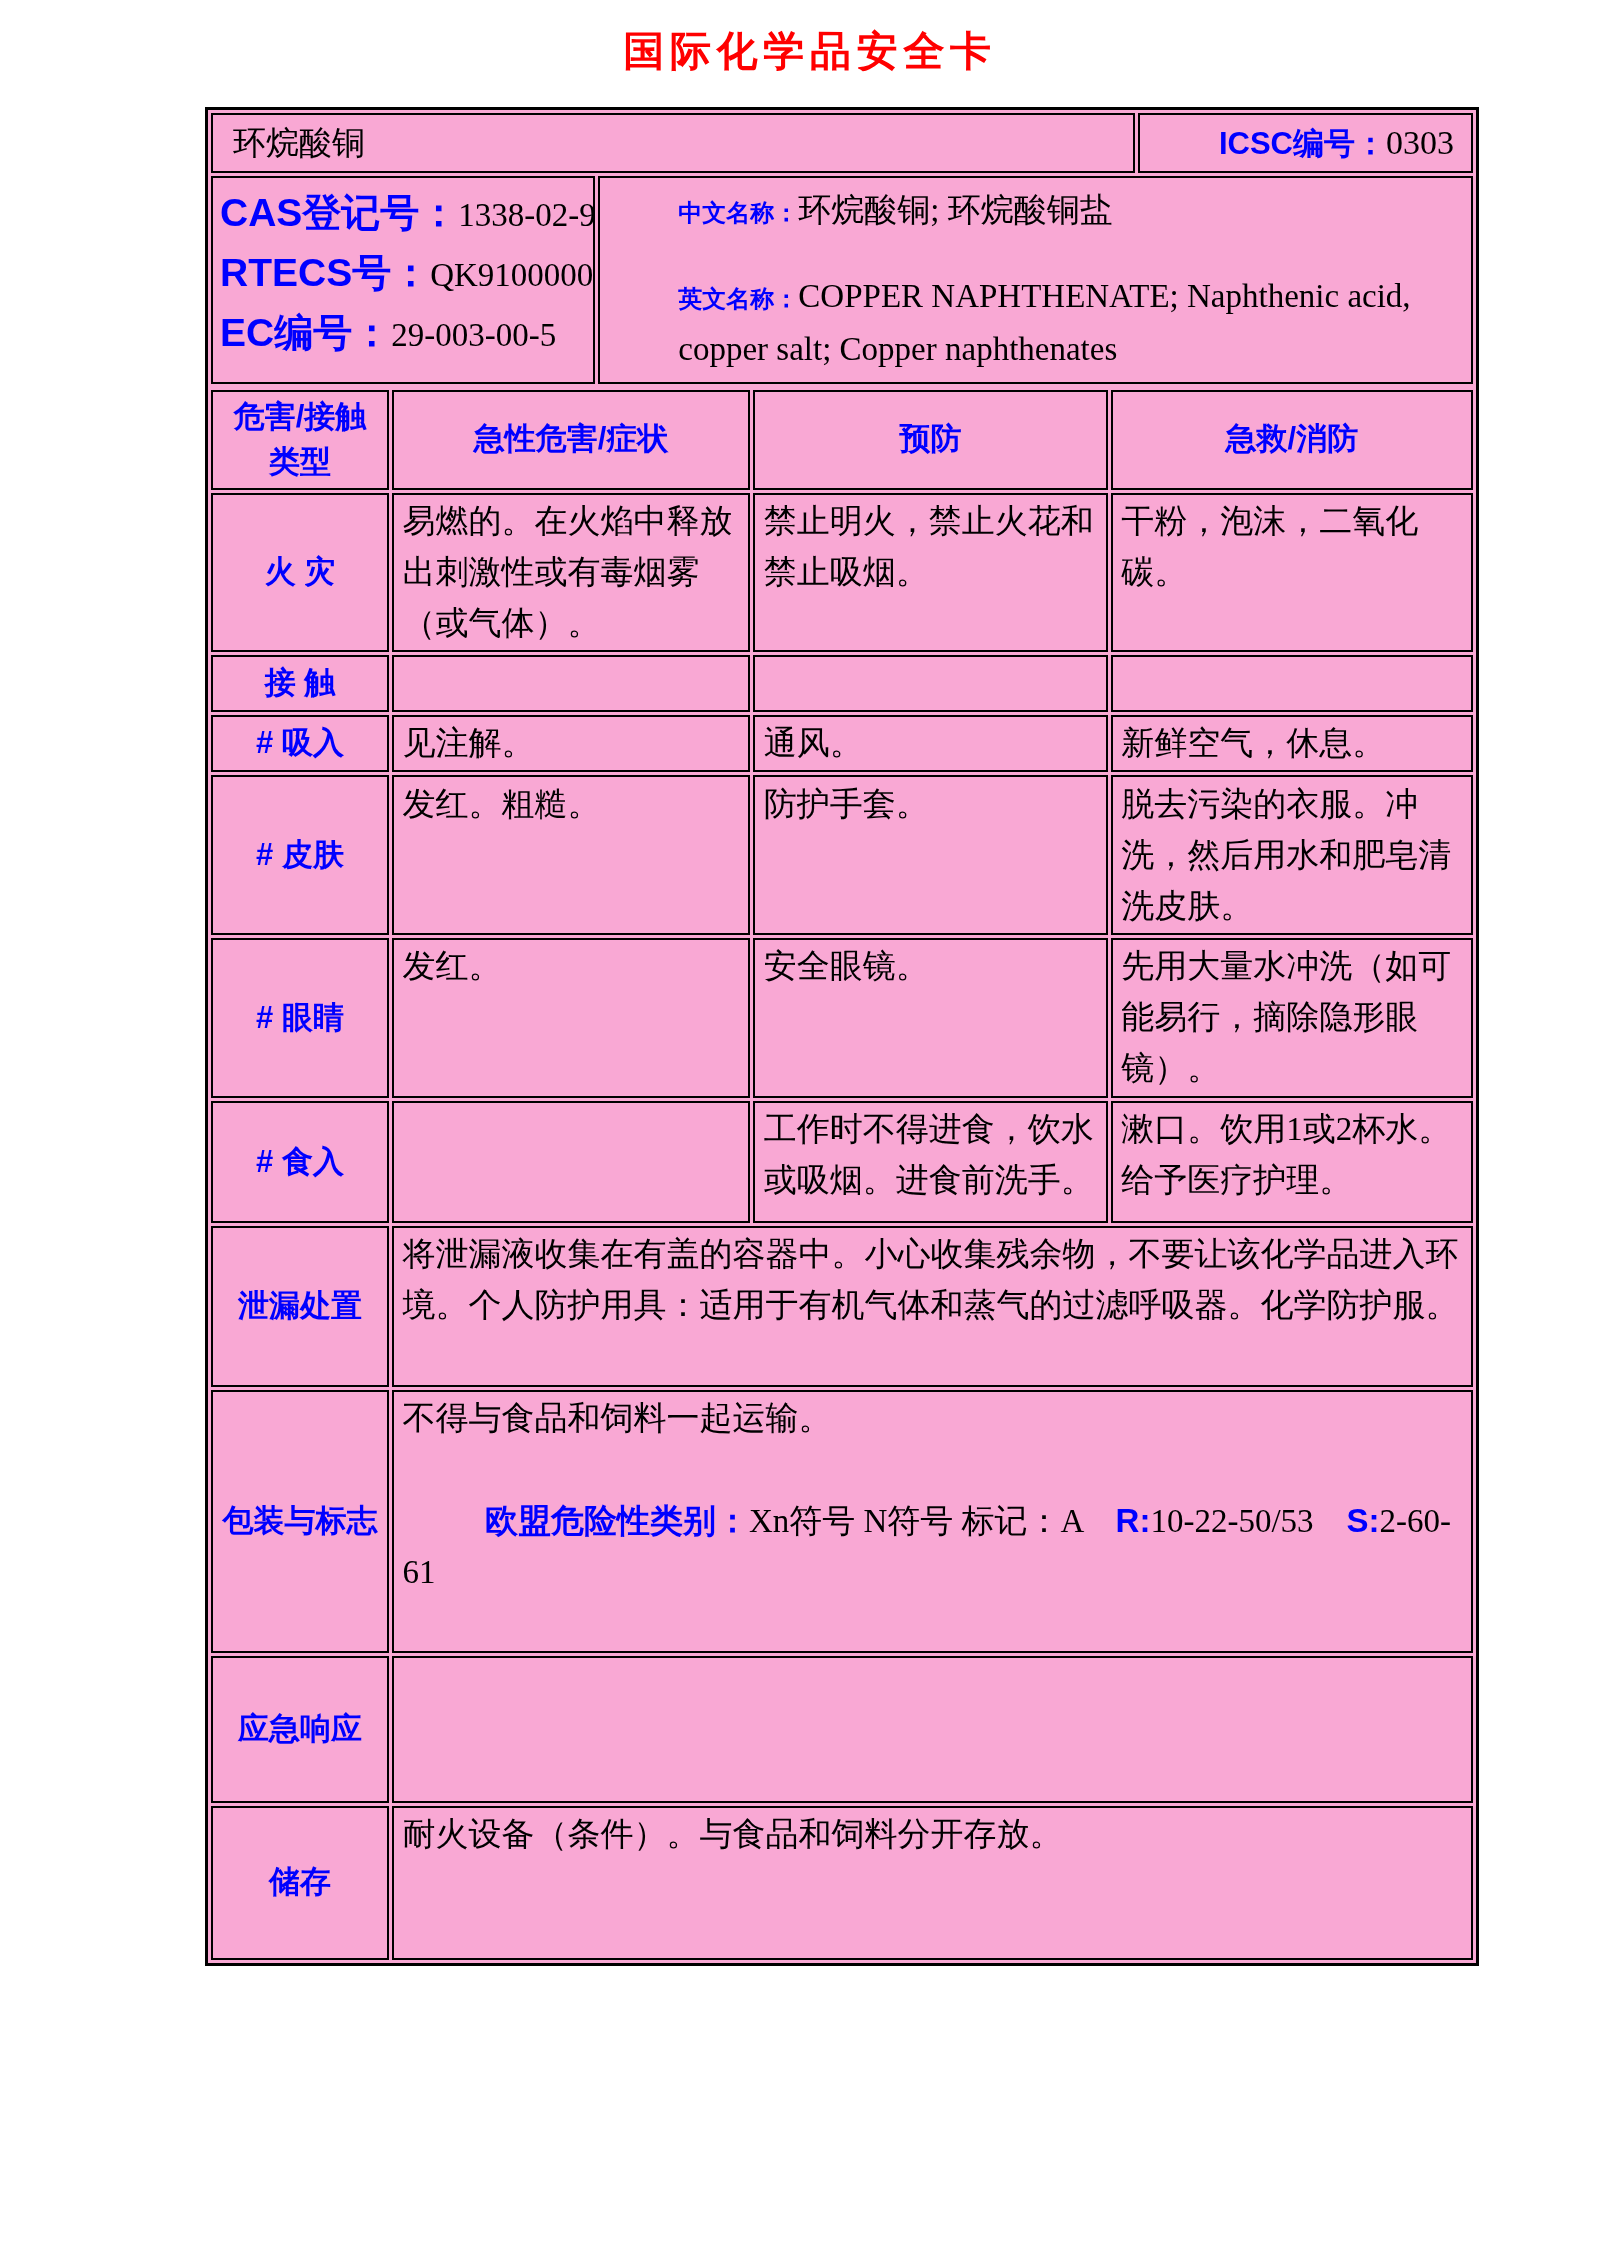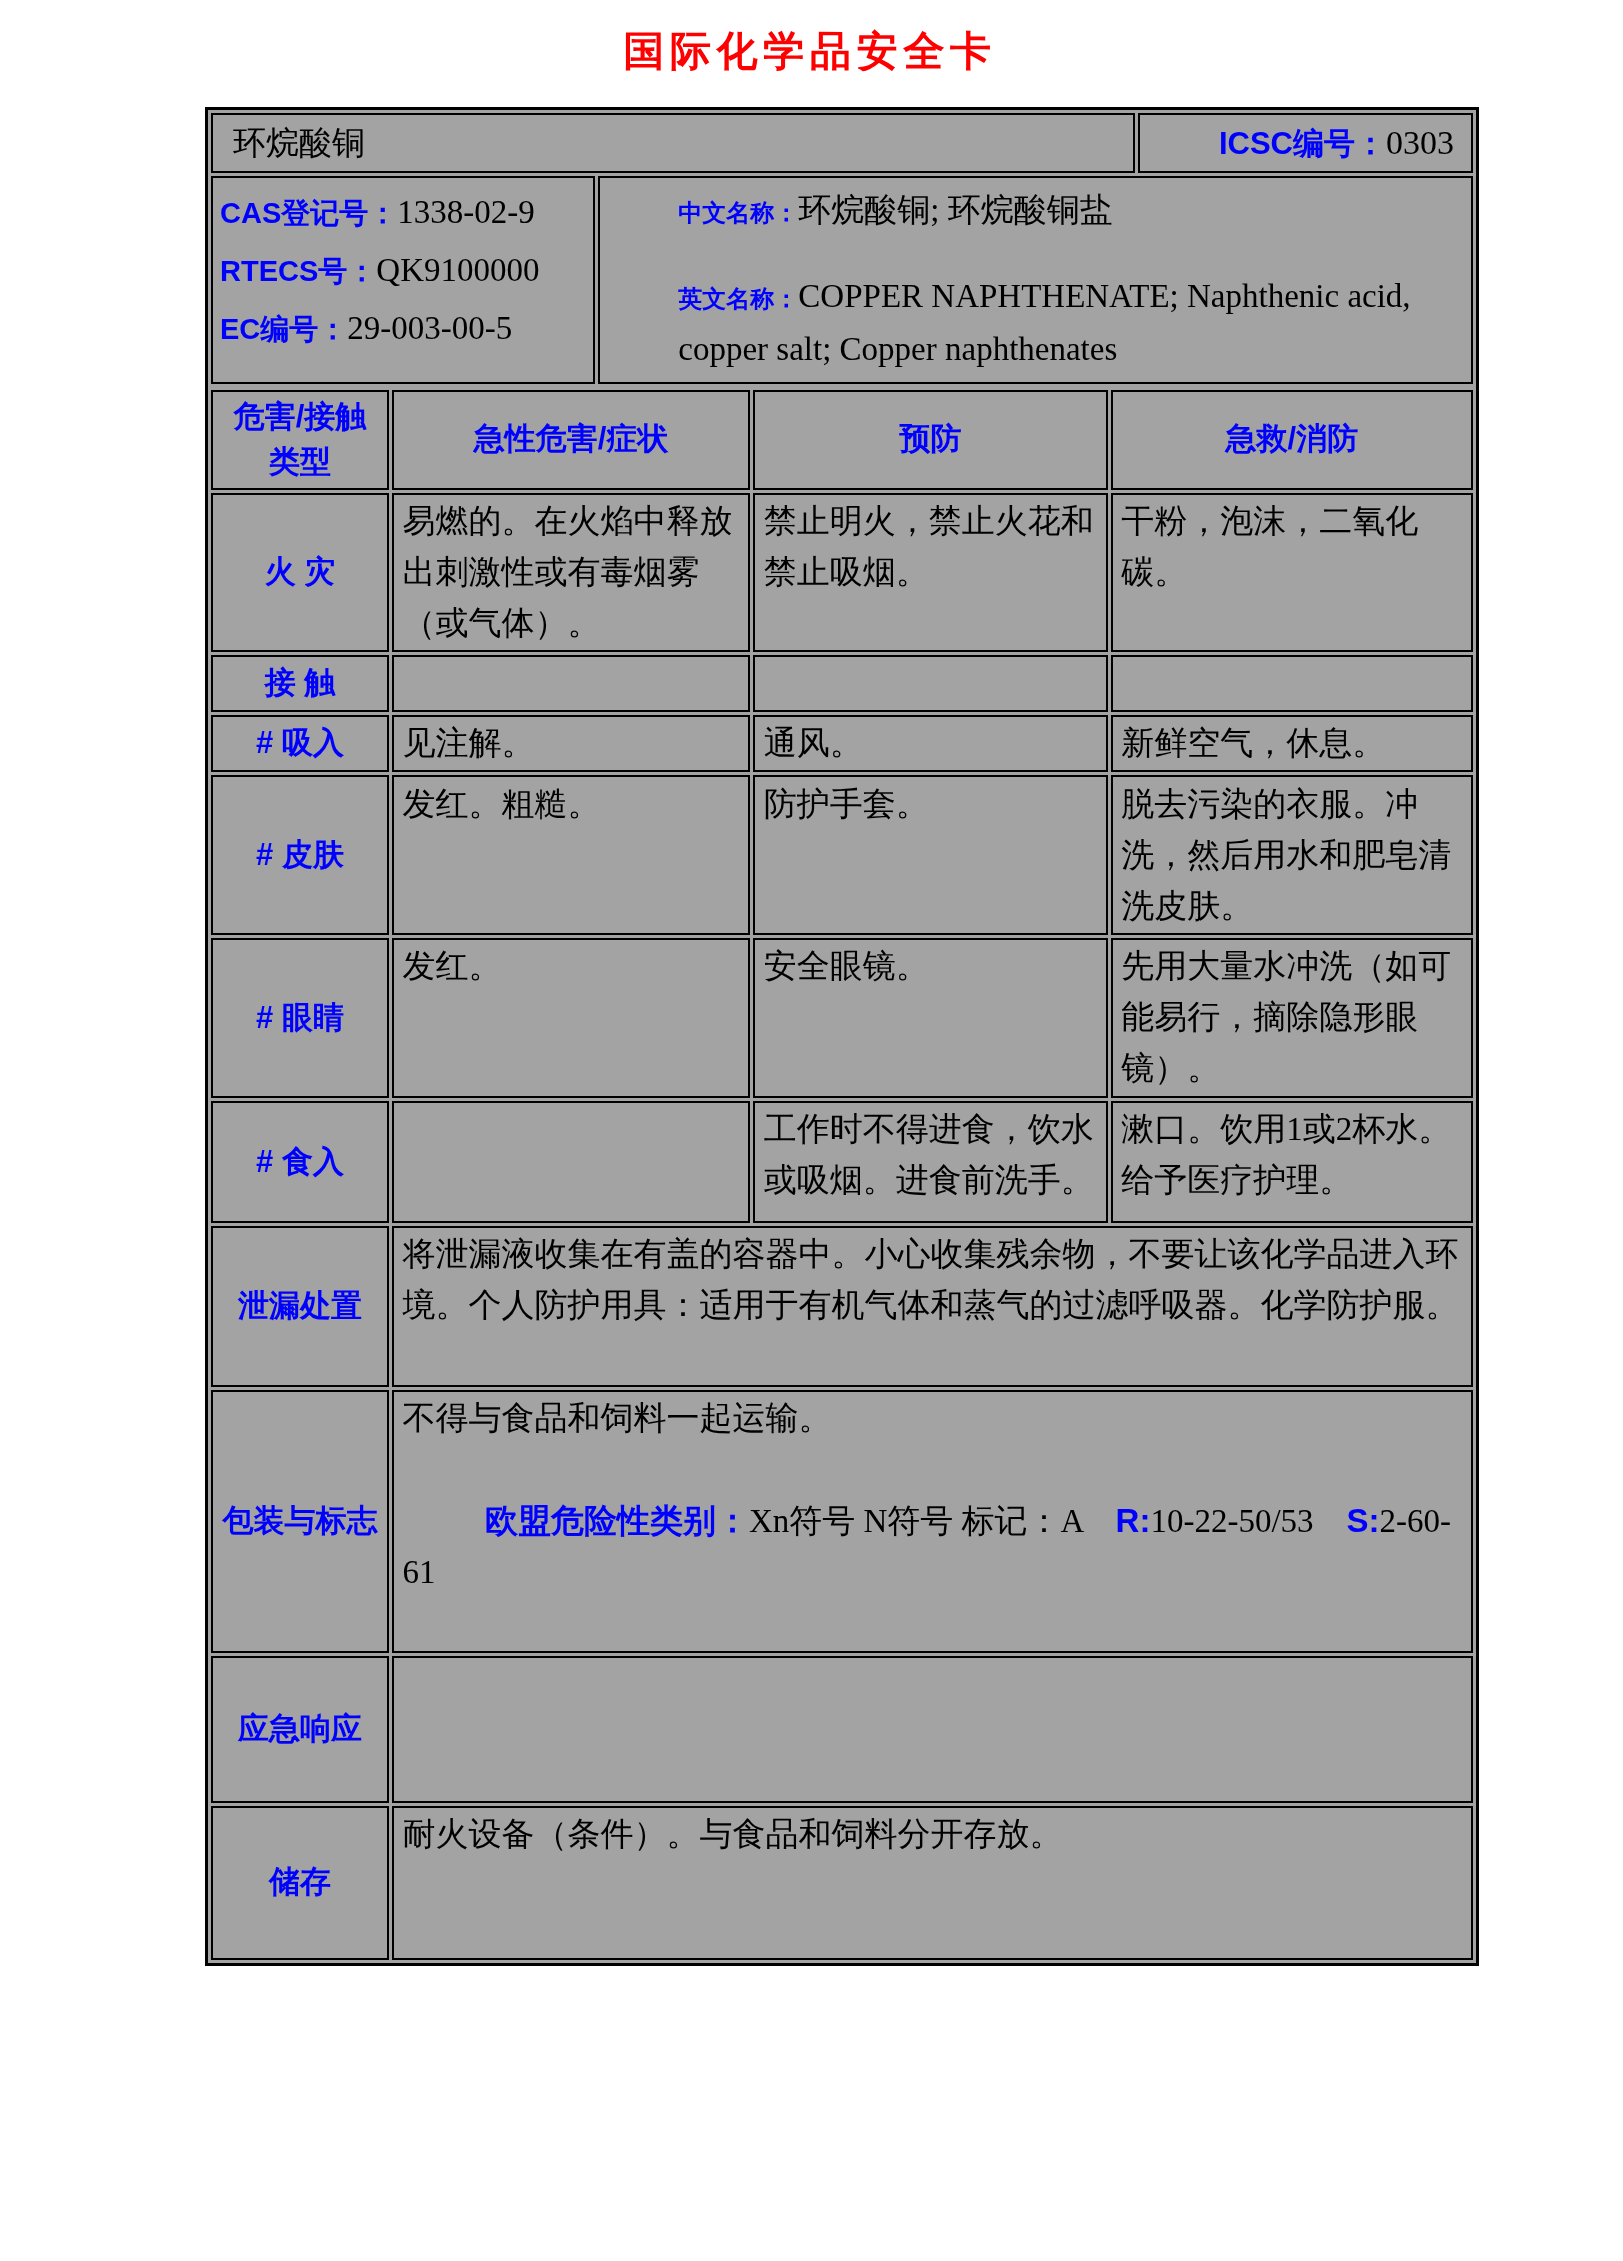--- a/index.html
+++ b/index.html
@@ -23,7 +23,7 @@
     width:1274px;
     border:3.5px solid #000;
     box-sizing:border-box;
-    background:#a3a3a3;
+    background:#f9a8d4;
     margin-top:15px;
   }
   table{

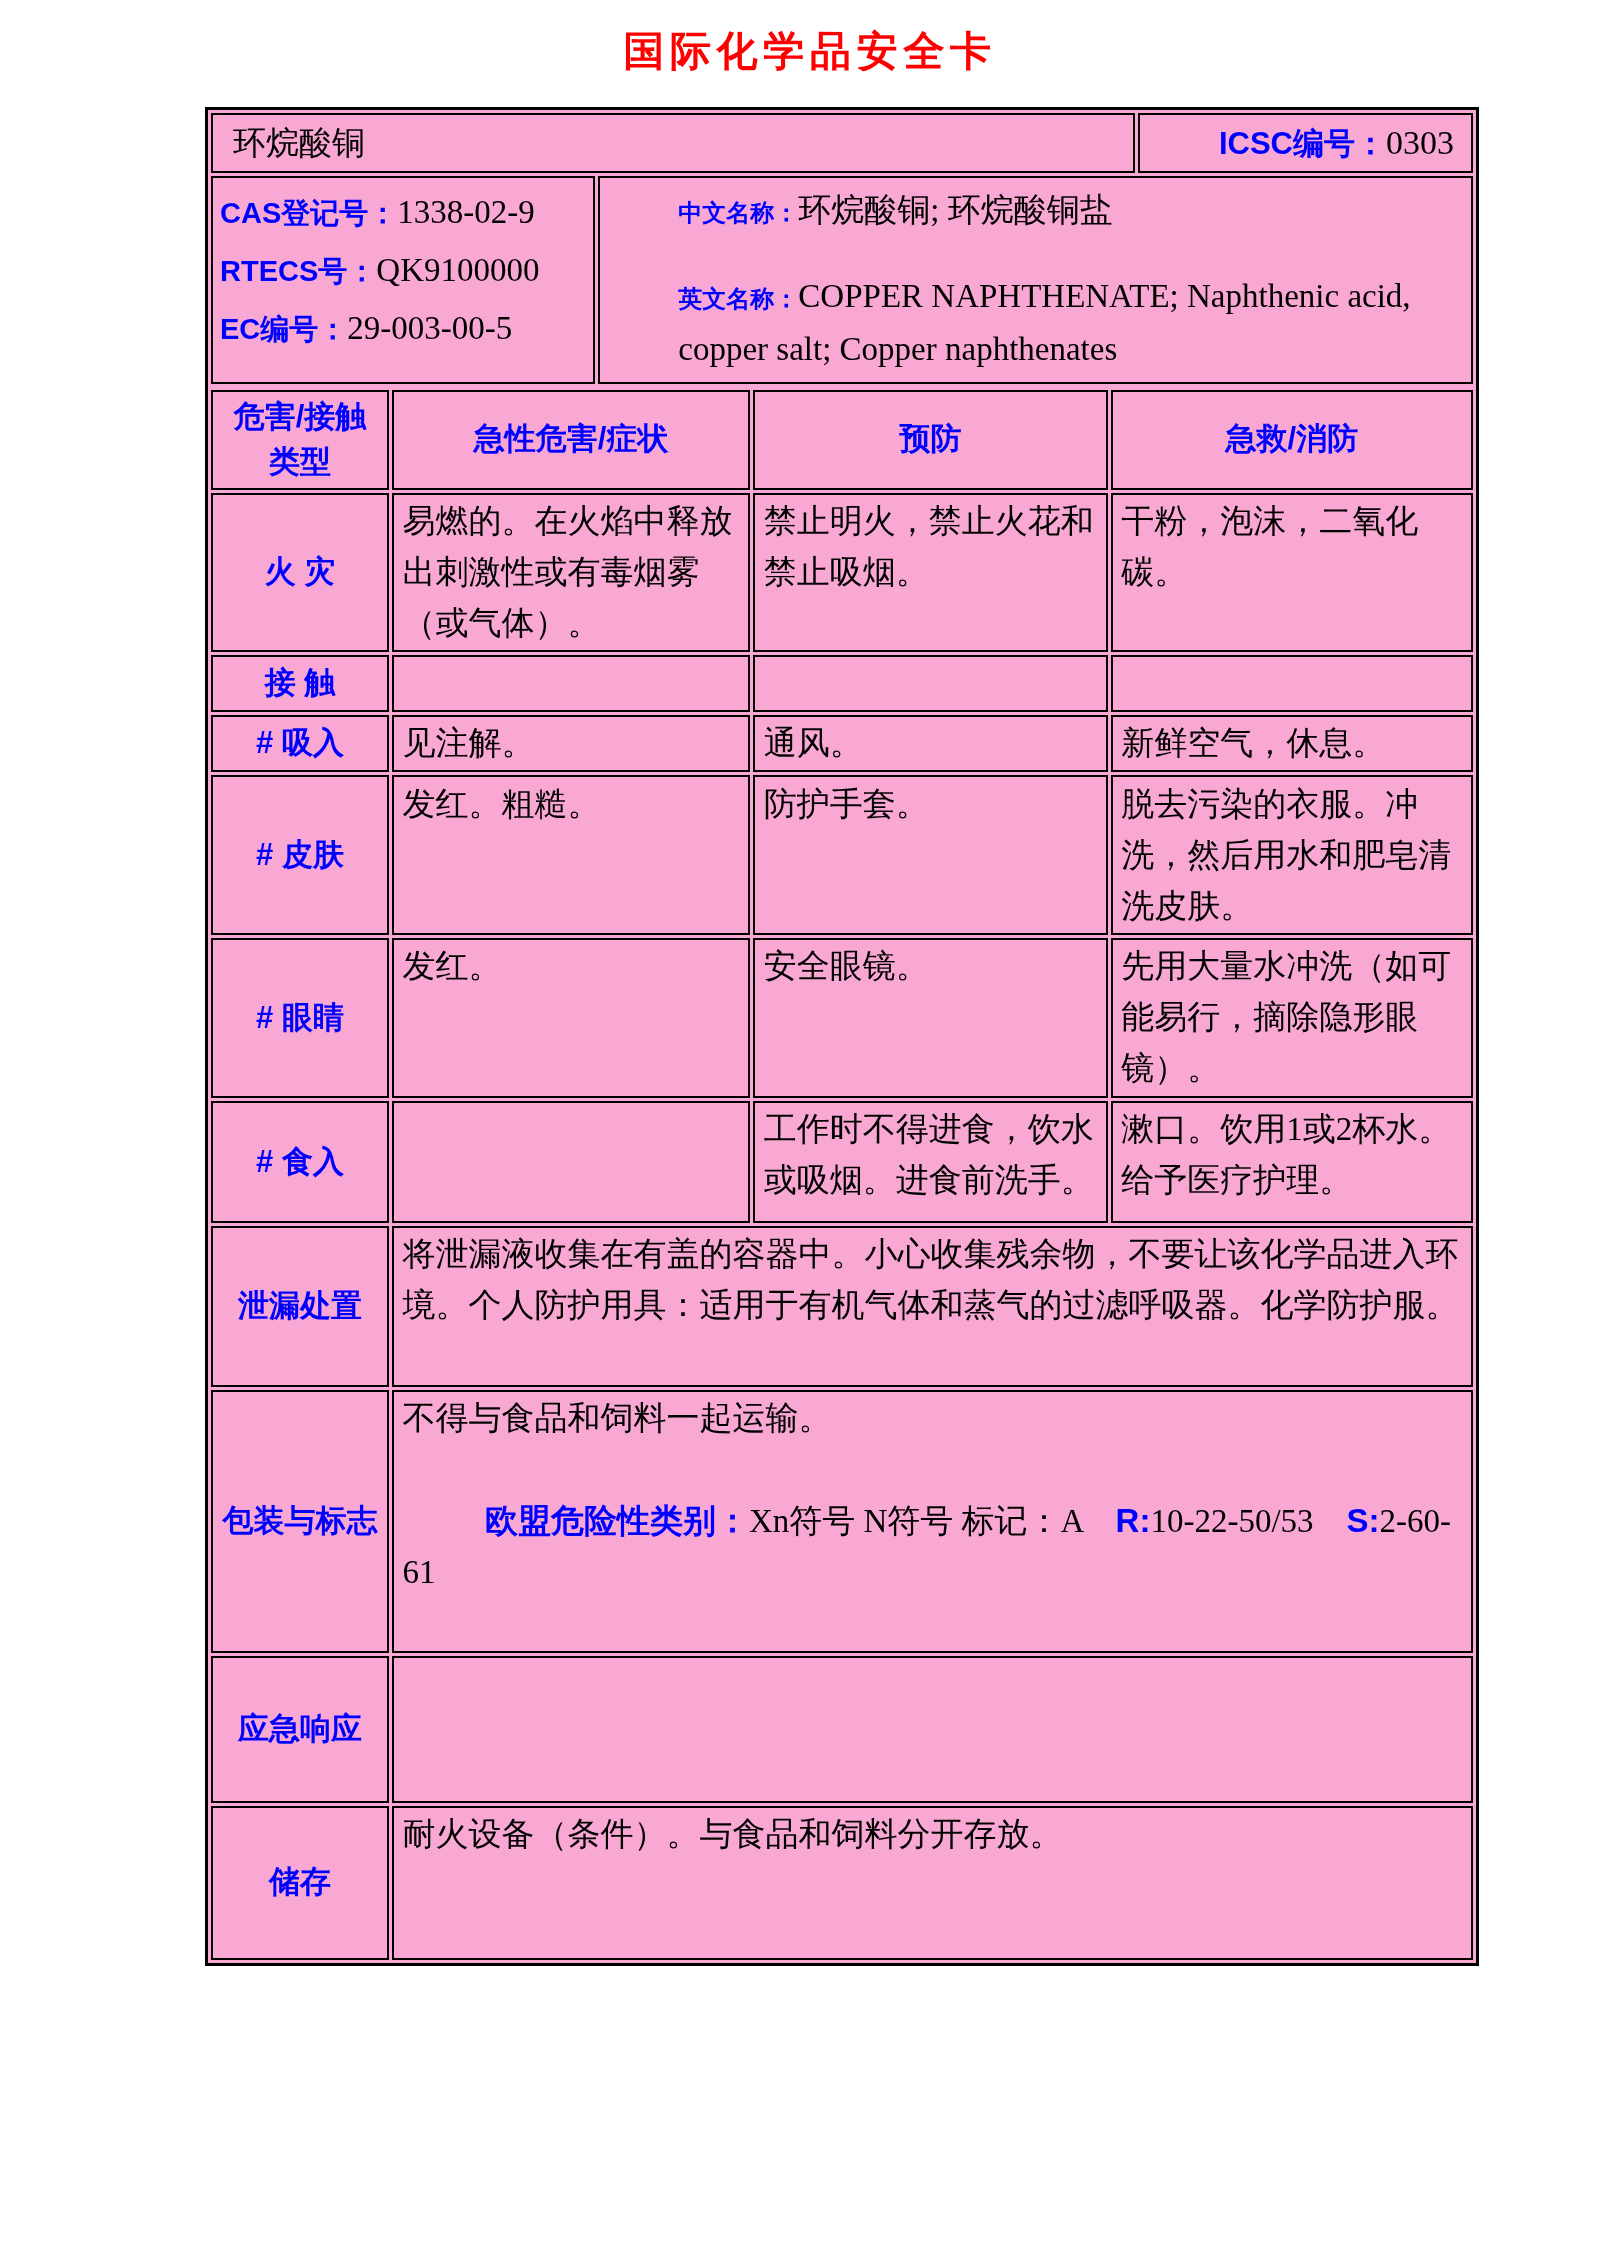--- a/index.html
+++ b/index.html
@@ -62,7 +62,7 @@
   td.icsc-cell .num{font-size:34px;}
   td.ids-cell{padding:5.7px 5.7px 5.7px 7px;}
   td.ids-cell .idline{line-height:57px;white-space:nowrap;}
-  td.ids-cell .lbl{font-size:29px;}
+  td.ids-cell .lbl{font-size:39px;}
   td.names-cell{padding:7px 10px 7px 78px;}
   td.names-cell p{margin:0;line-height:51px;}
   td.names-cell p.cn{margin-bottom:33px;}

